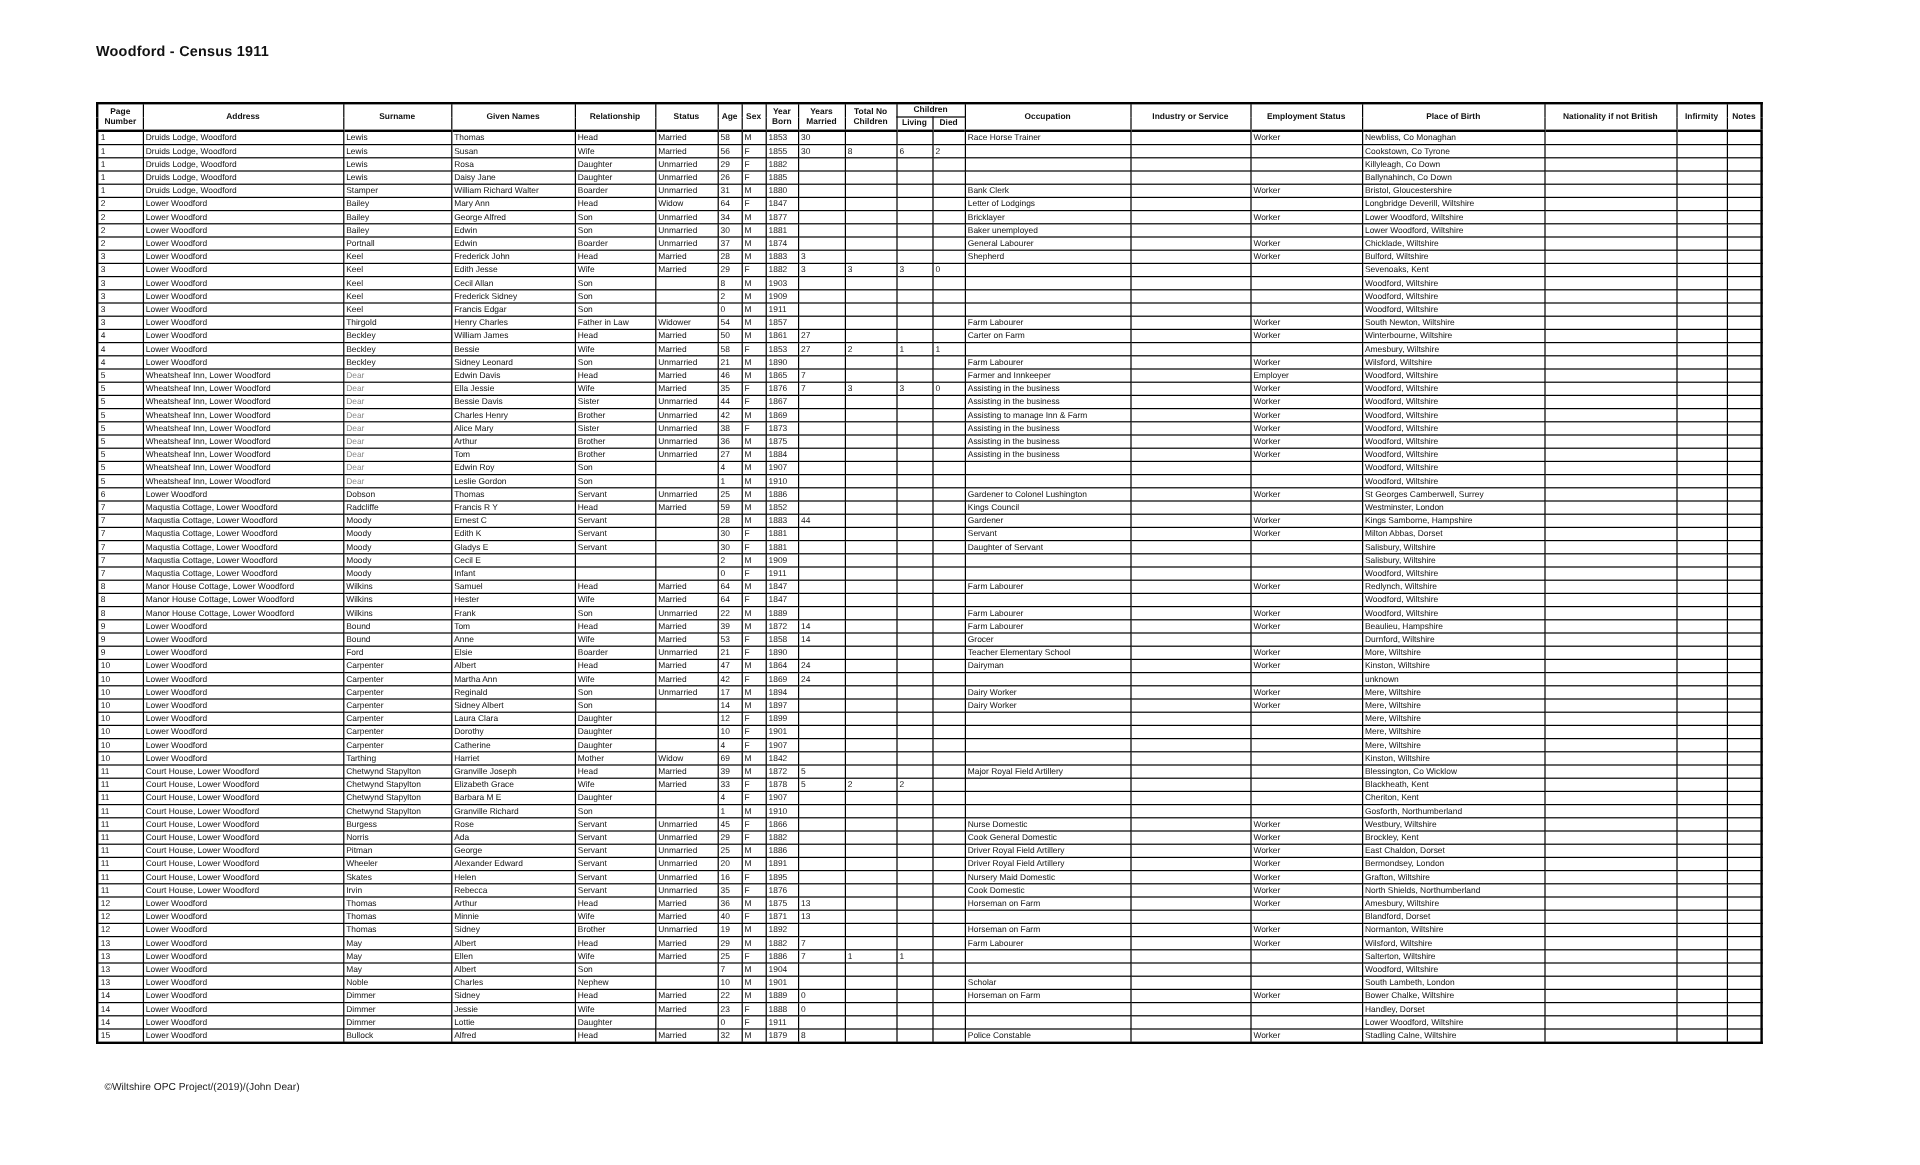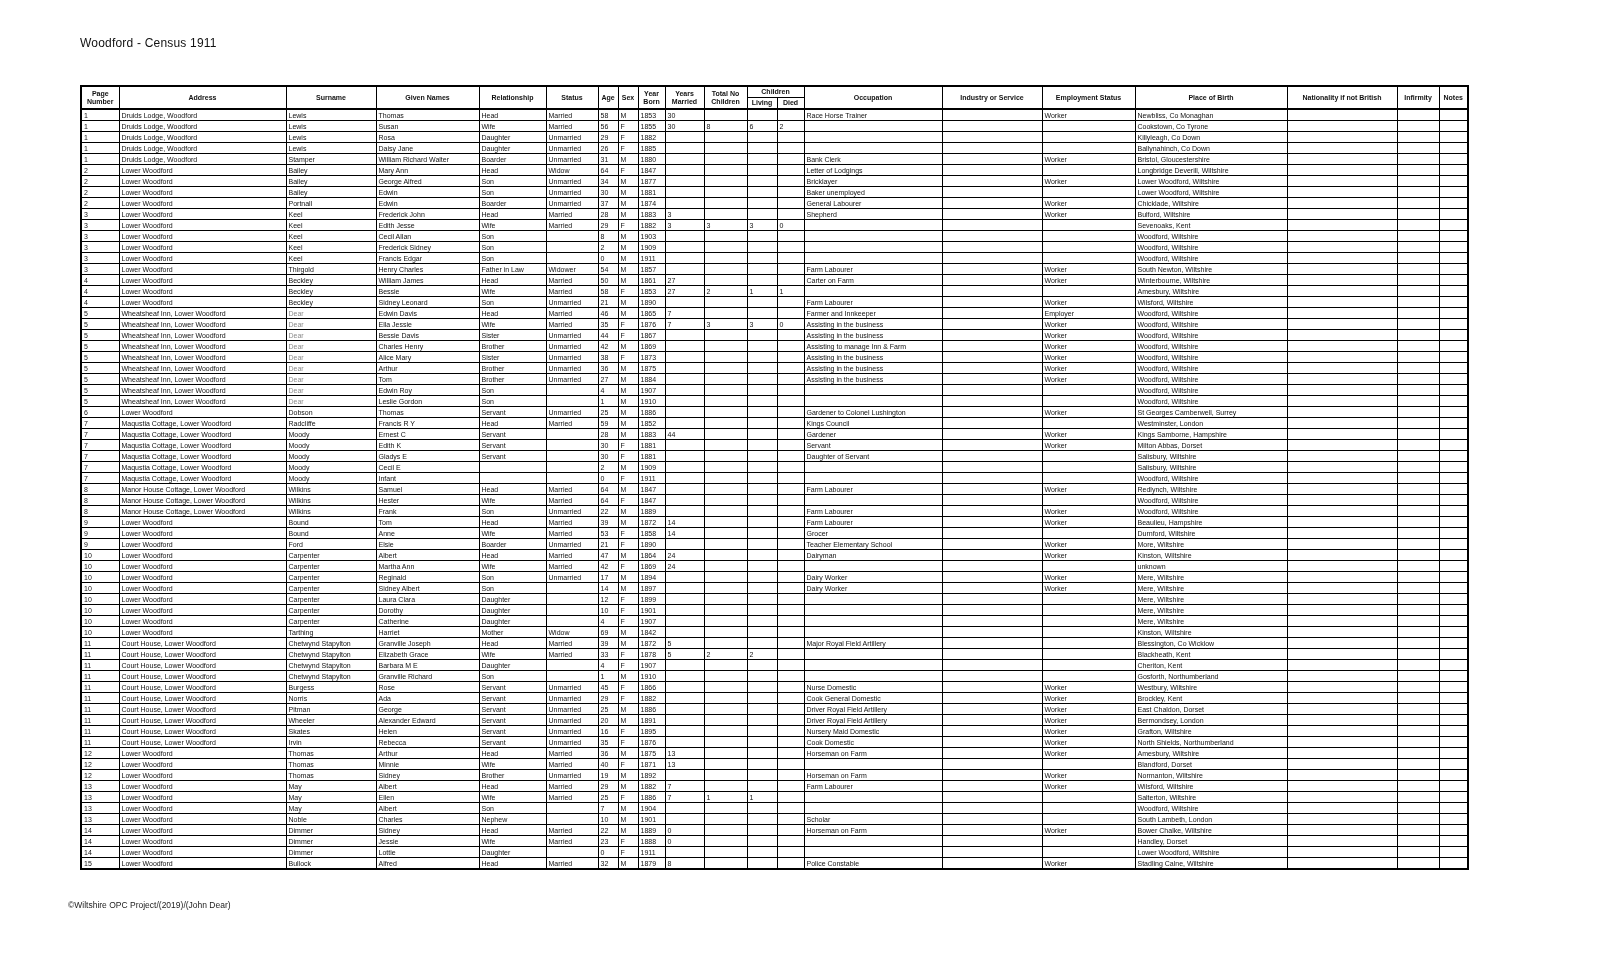--- a/index.html
+++ b/index.html
@@ -5,7 +5,7 @@
   html,body{margin:0;padding:0;}
   body{width:1600px;height:971px;background:#ffffff;color:#111;
        font-family:"Liberation Sans",sans-serif;position:relative;overflow:hidden;}
-  .page-title{position:absolute;left:80px;top:36px;font-size:12px;font-weight:normal;letter-spacing:.2px;}
+  .page-title{position:absolute;left:80px;top:36px;font-size:12px;font-weight:bold;letter-spacing:.2px;}
   .census-table{position:absolute;left:80px;top:85px;border-collapse:collapse;table-layout:fixed;
                 border:2px solid #000;background:#fff;}
   .census-table th,.census-table td{border:1px solid #000;font-size:7px;overflow:hidden;}

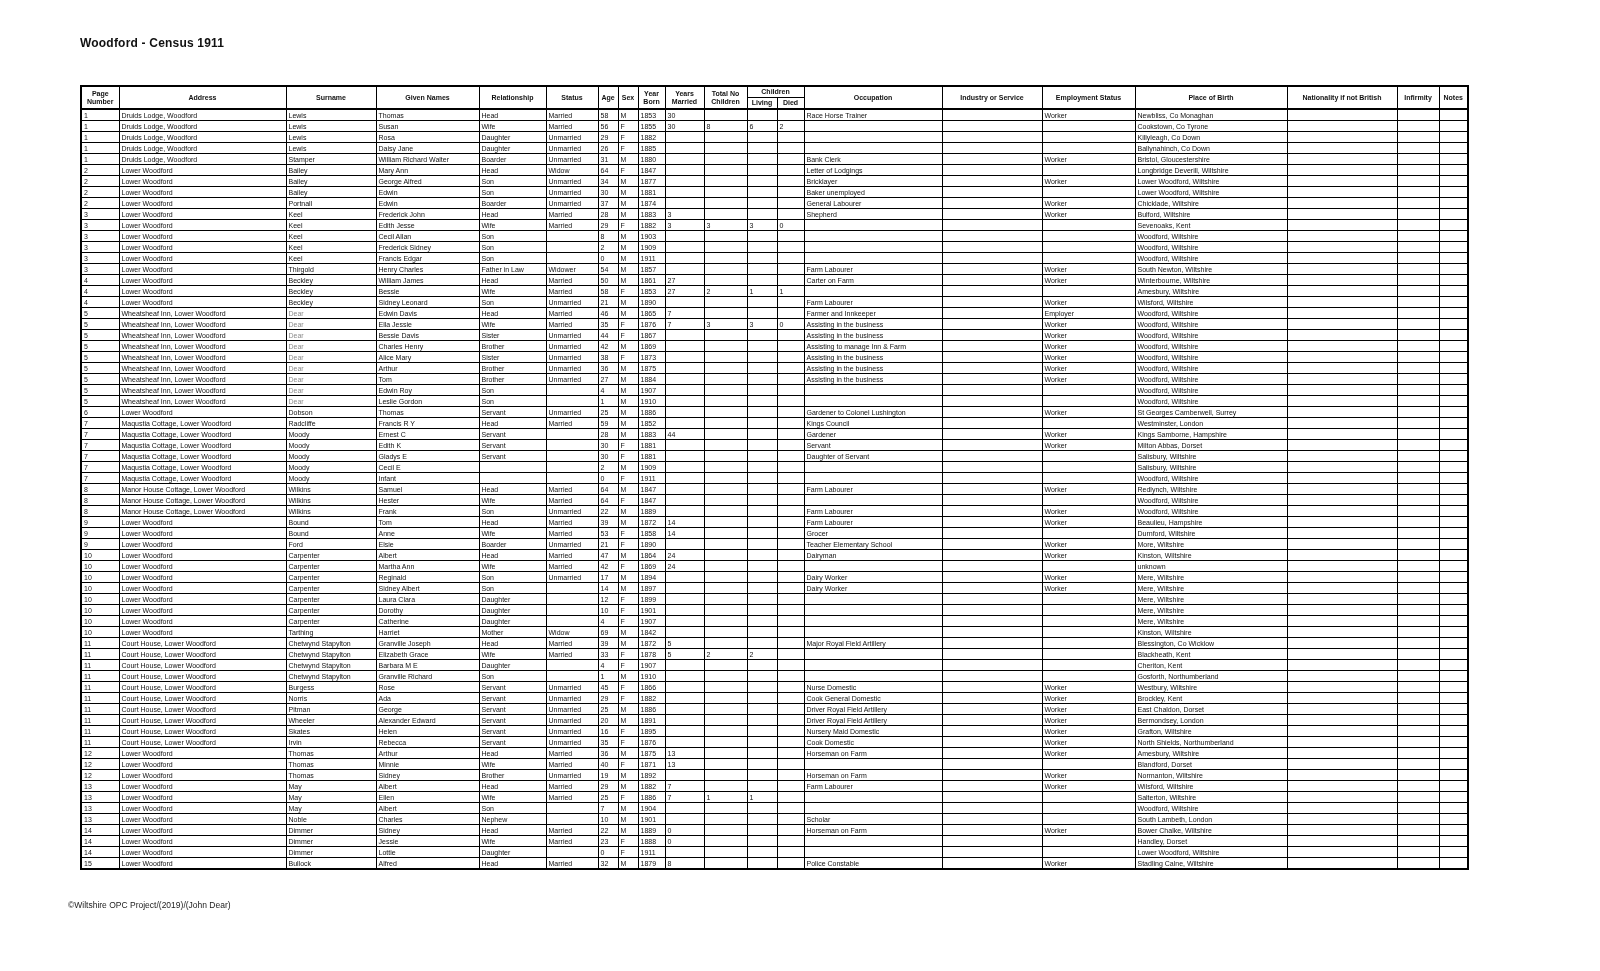--- a/index.html
+++ b/index.html
@@ -16,7 +16,7 @@
                    text-align:left;vertical-align:middle;}
   .hb{border-bottom:2px solid #000 !important;}
   .muted{color:#8a8a8a;}
-  .footer-credit{position:absolute;left:68px;top:900px;font-size:8.5px;color:#222;}
+  .footer-credit{position:absolute;left:87px;top:900px;font-size:8.5px;color:#222;}
 </style>
 </head>
 <body>

